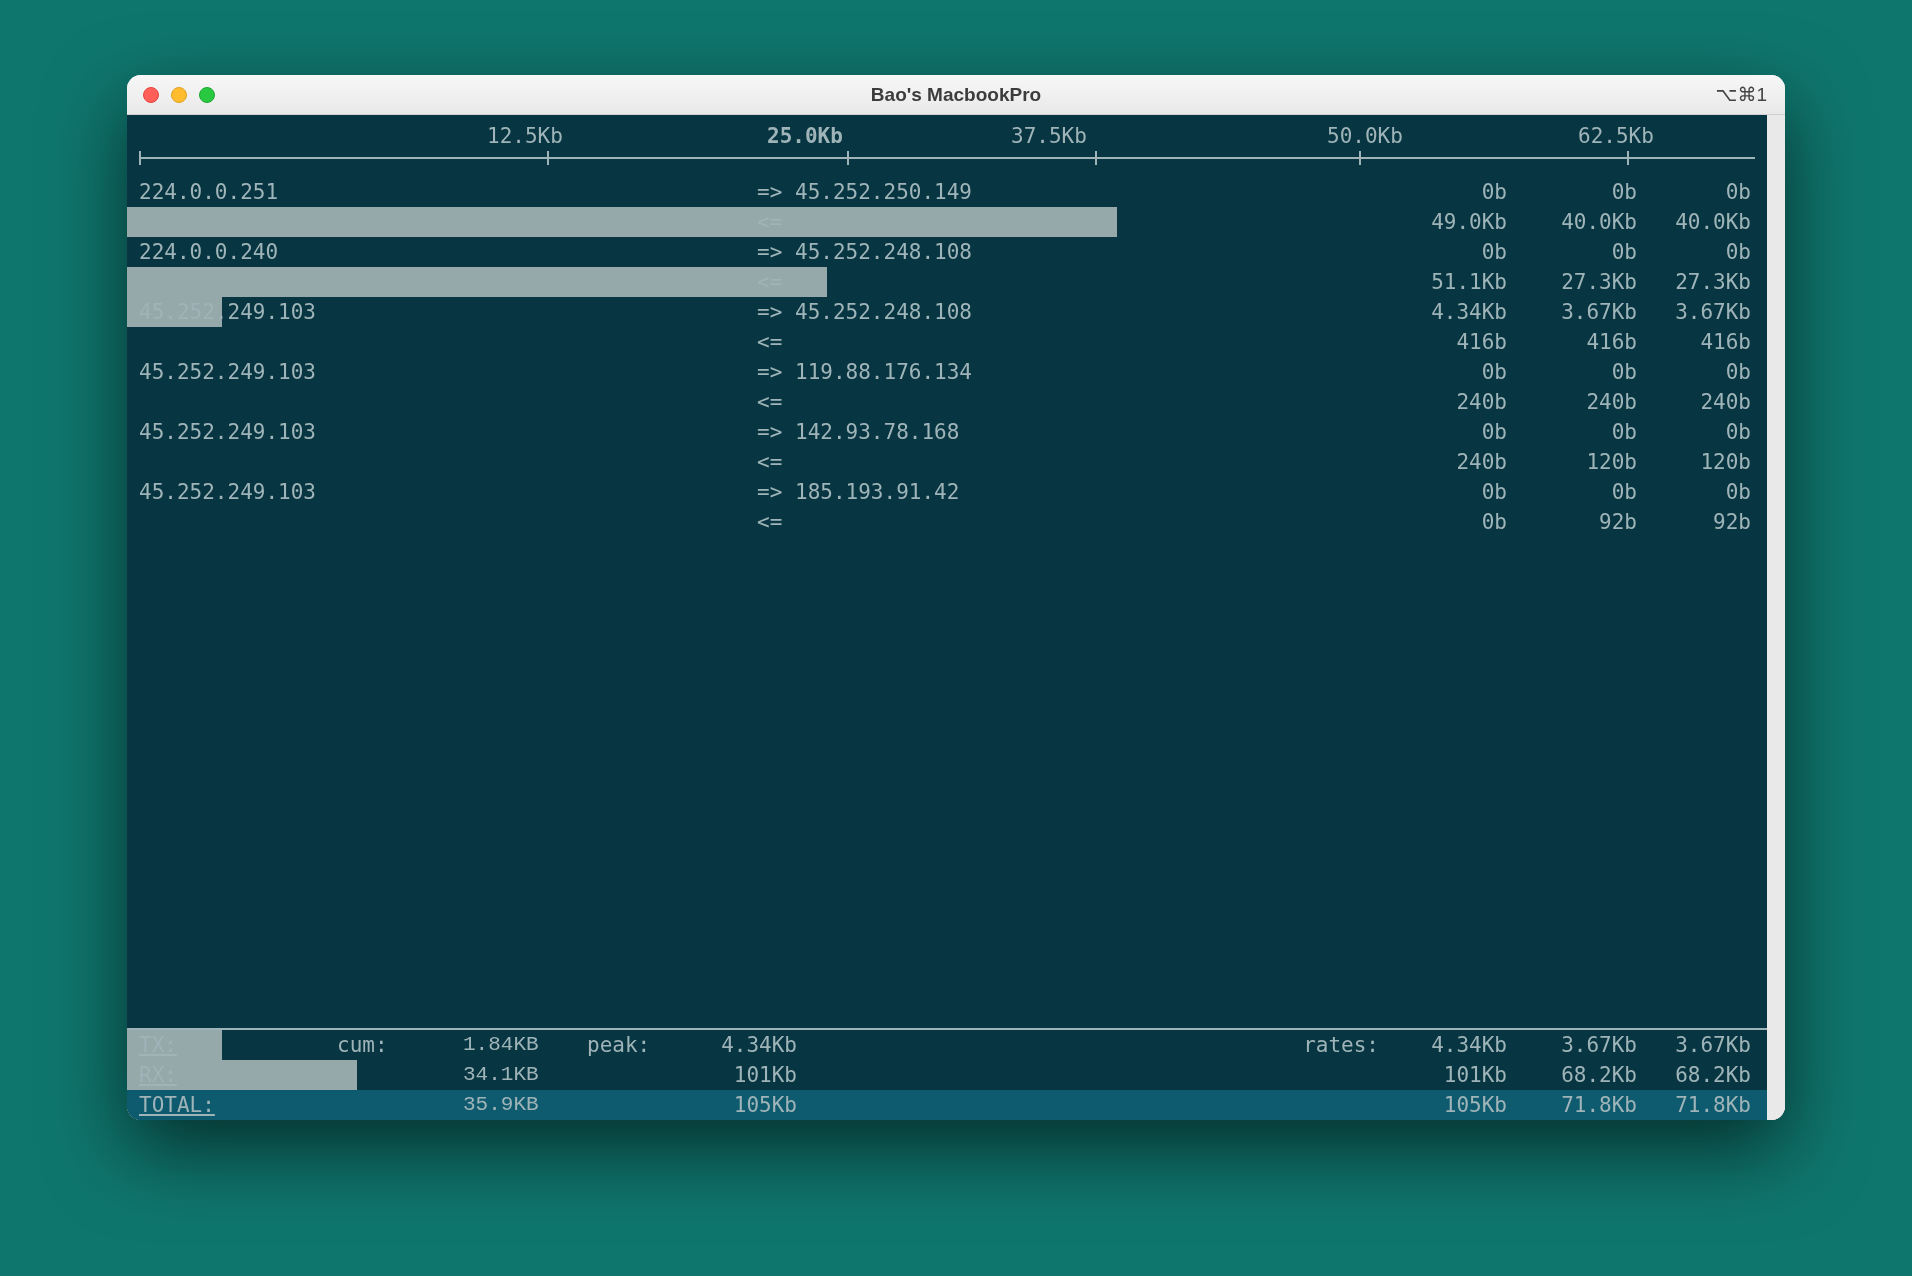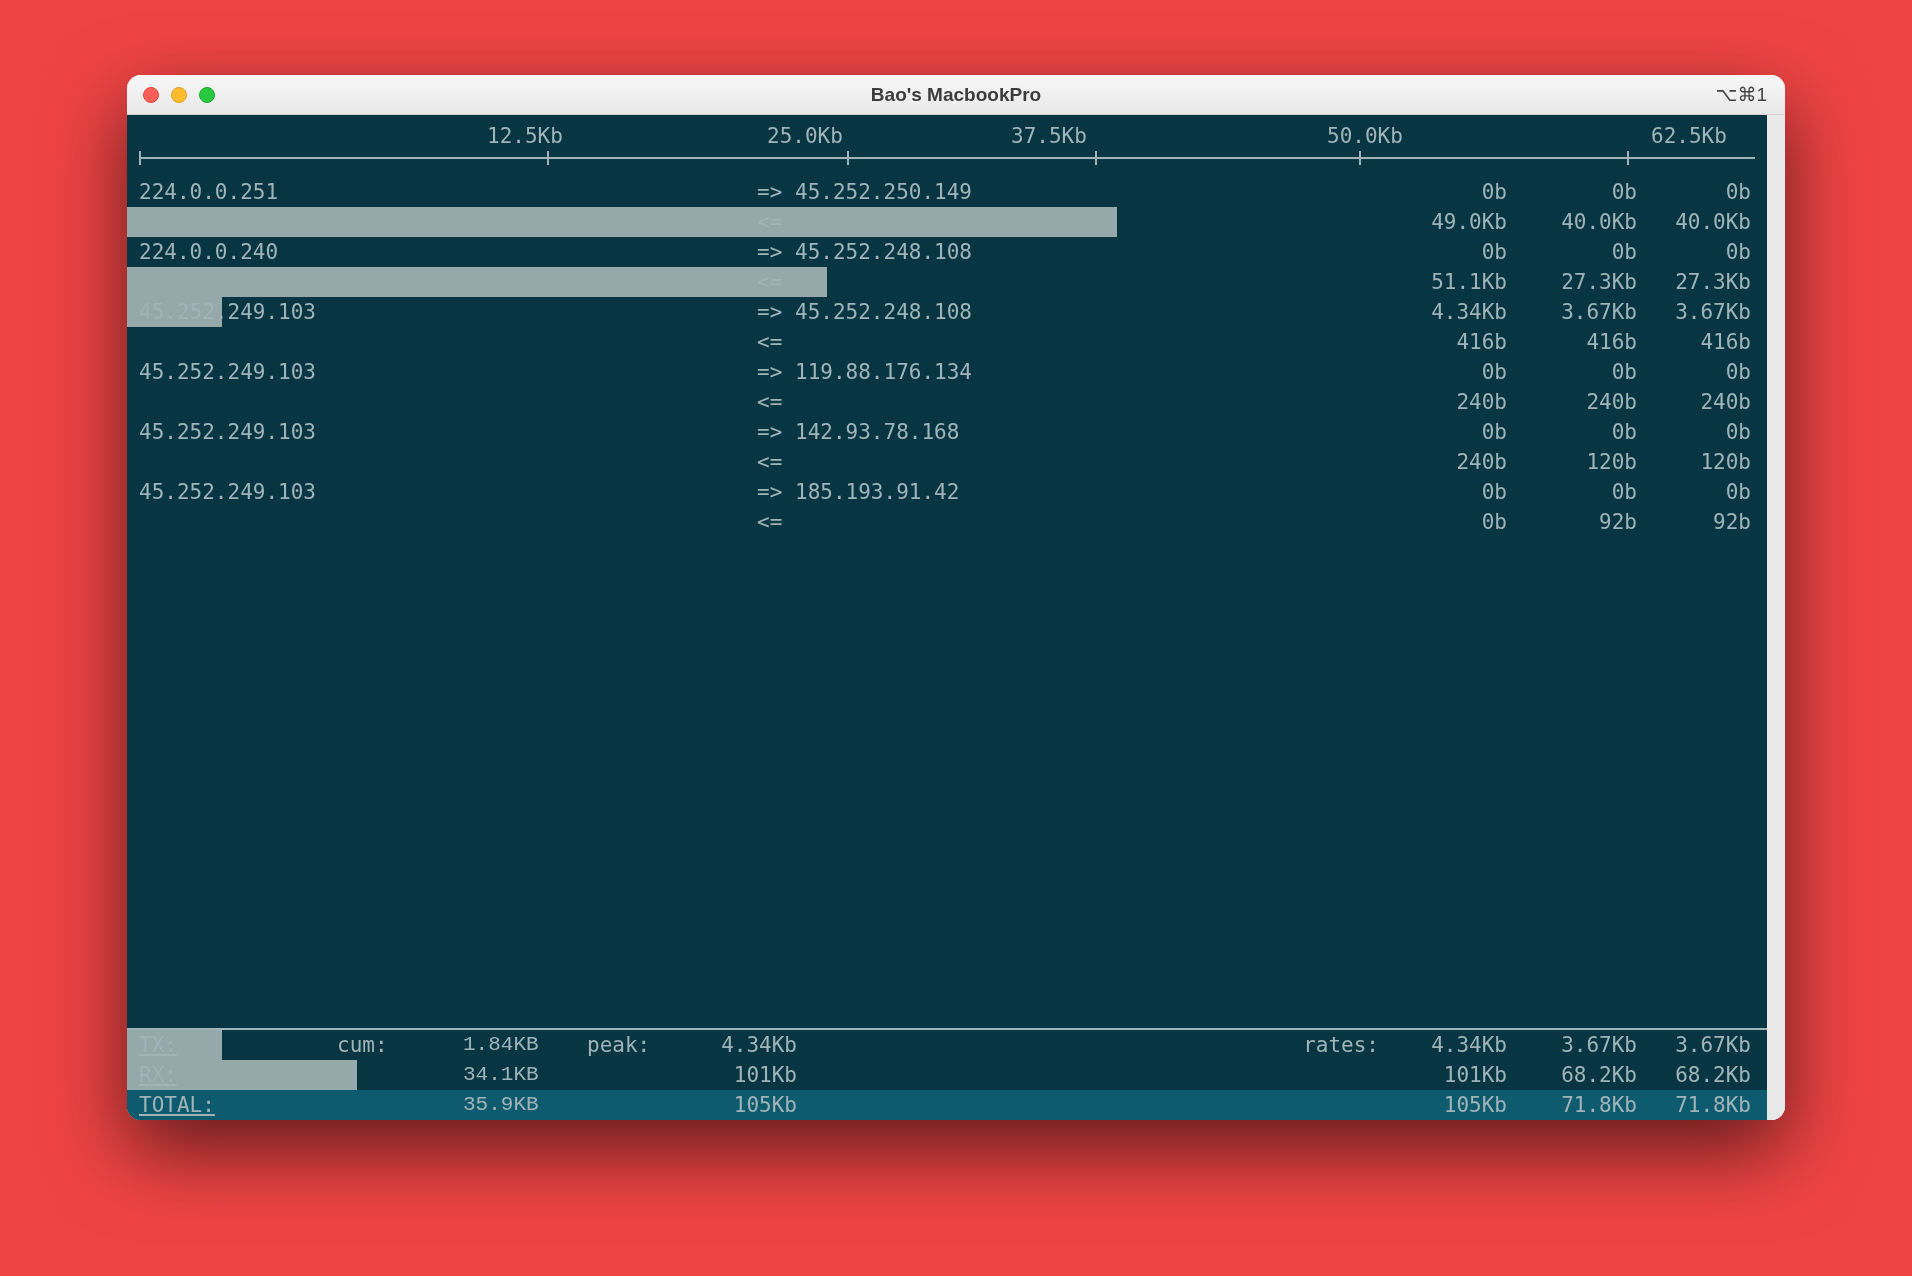--- a/index.html
+++ b/index.html
@@ -12,7 +12,7 @@
   .desktop {
     width: 1912px;
     height: 1276px;
-    background: #ef4444;
+    background: #0f766e;
     position: relative;
   }
   .window {

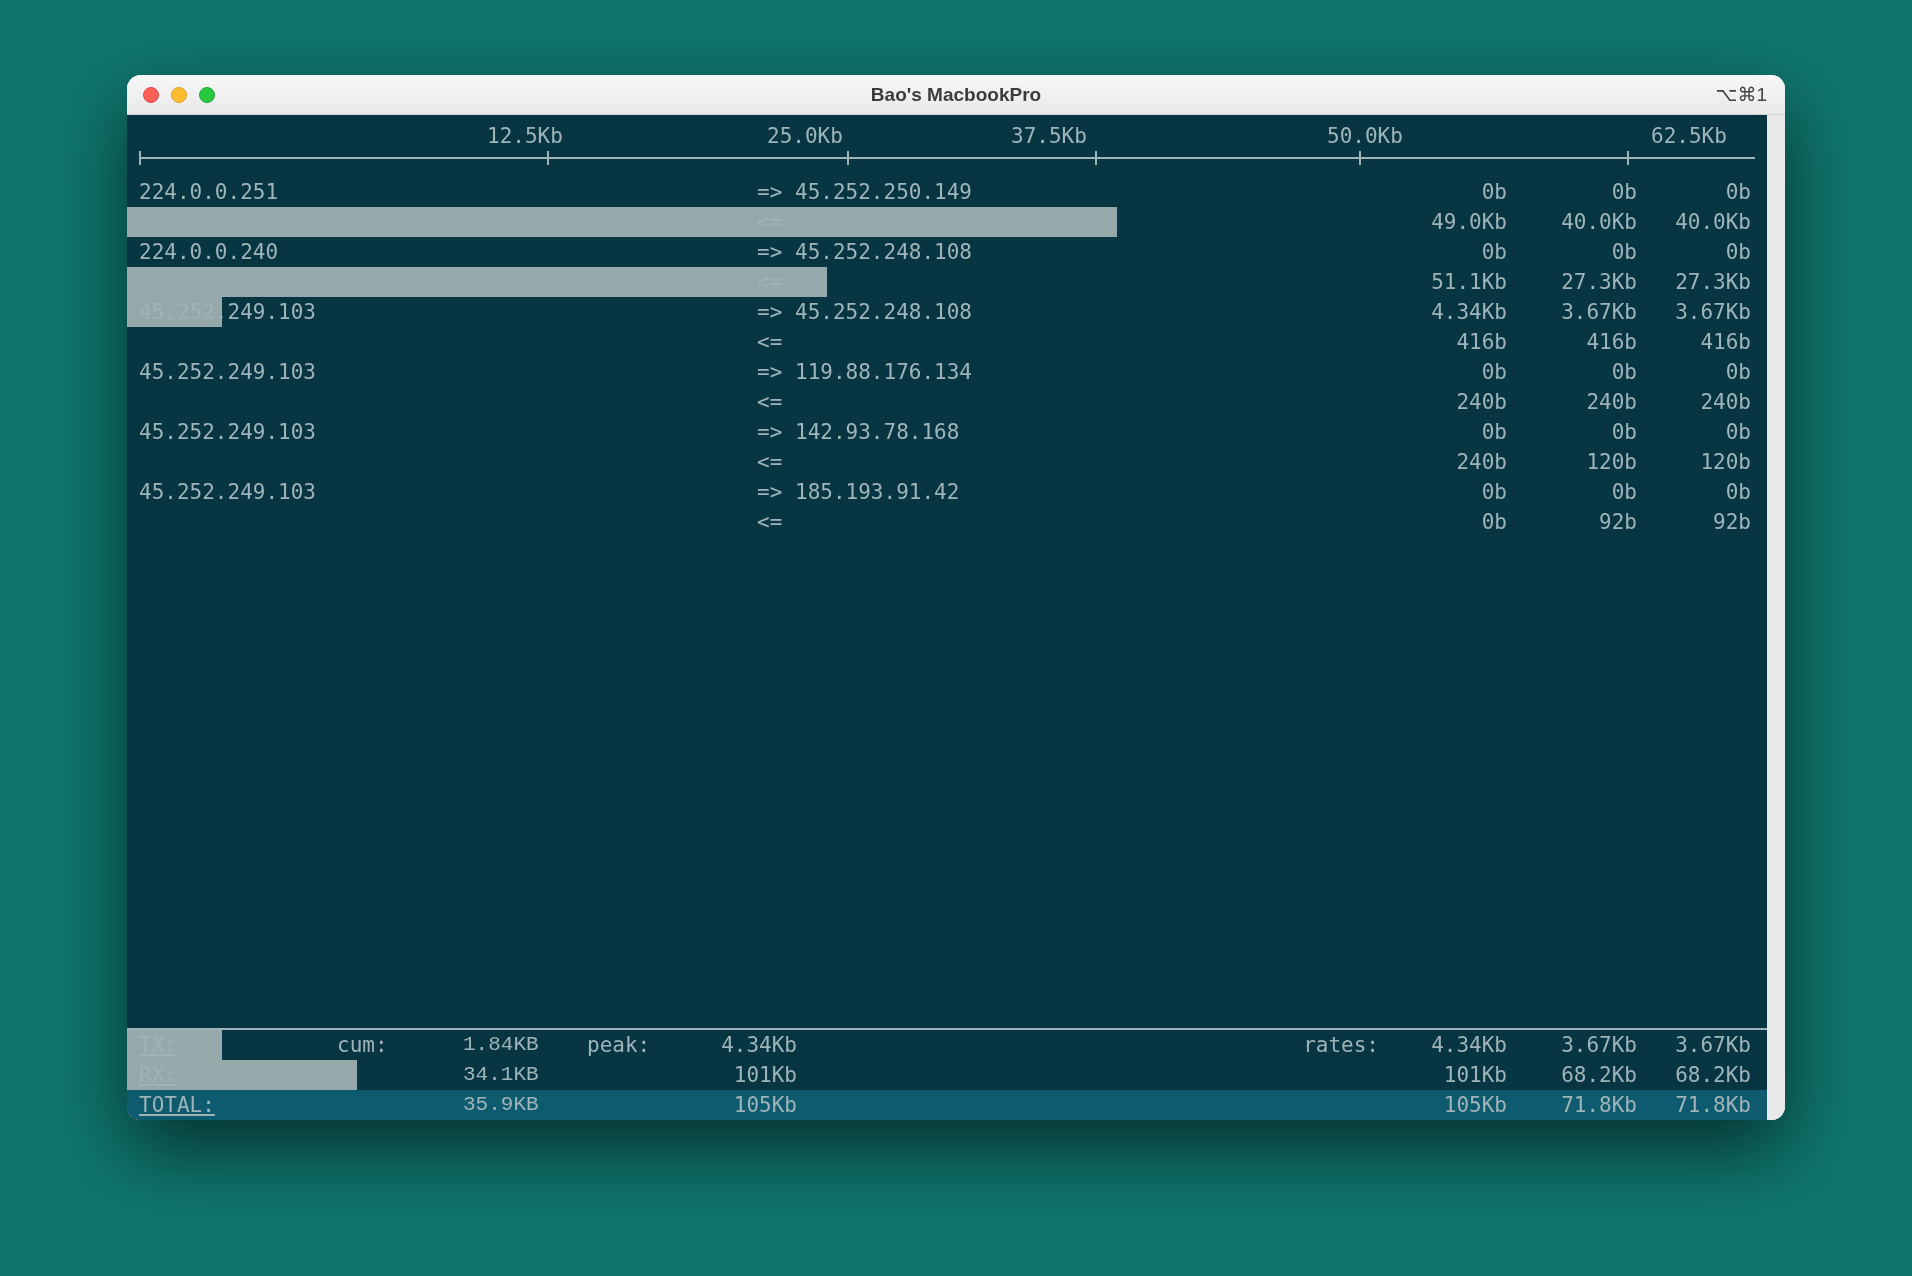--- a/index.html
+++ b/index.html
@@ -189,7 +189,7 @@
             <div class="tick" style="left: 1232px;"></div>
             <div class="tick" style="left: 1500px;"></div>
             <span class="tick-label" style="left: 360px;">12.5Kb</span>
-            <span class="tick-label" style="left: 640px;">25.0Kb</span>
+            <span class="tick-label" style="left: 640px; font-weight: bold;">25.0Kb</span>
             <span class="tick-label" style="left: 884px;">37.5Kb</span>
             <span class="tick-label" style="left: 1200px;">50.0Kb</span>
             <span class="tick-label" style="left: 1524px;">62.5Kb</span>

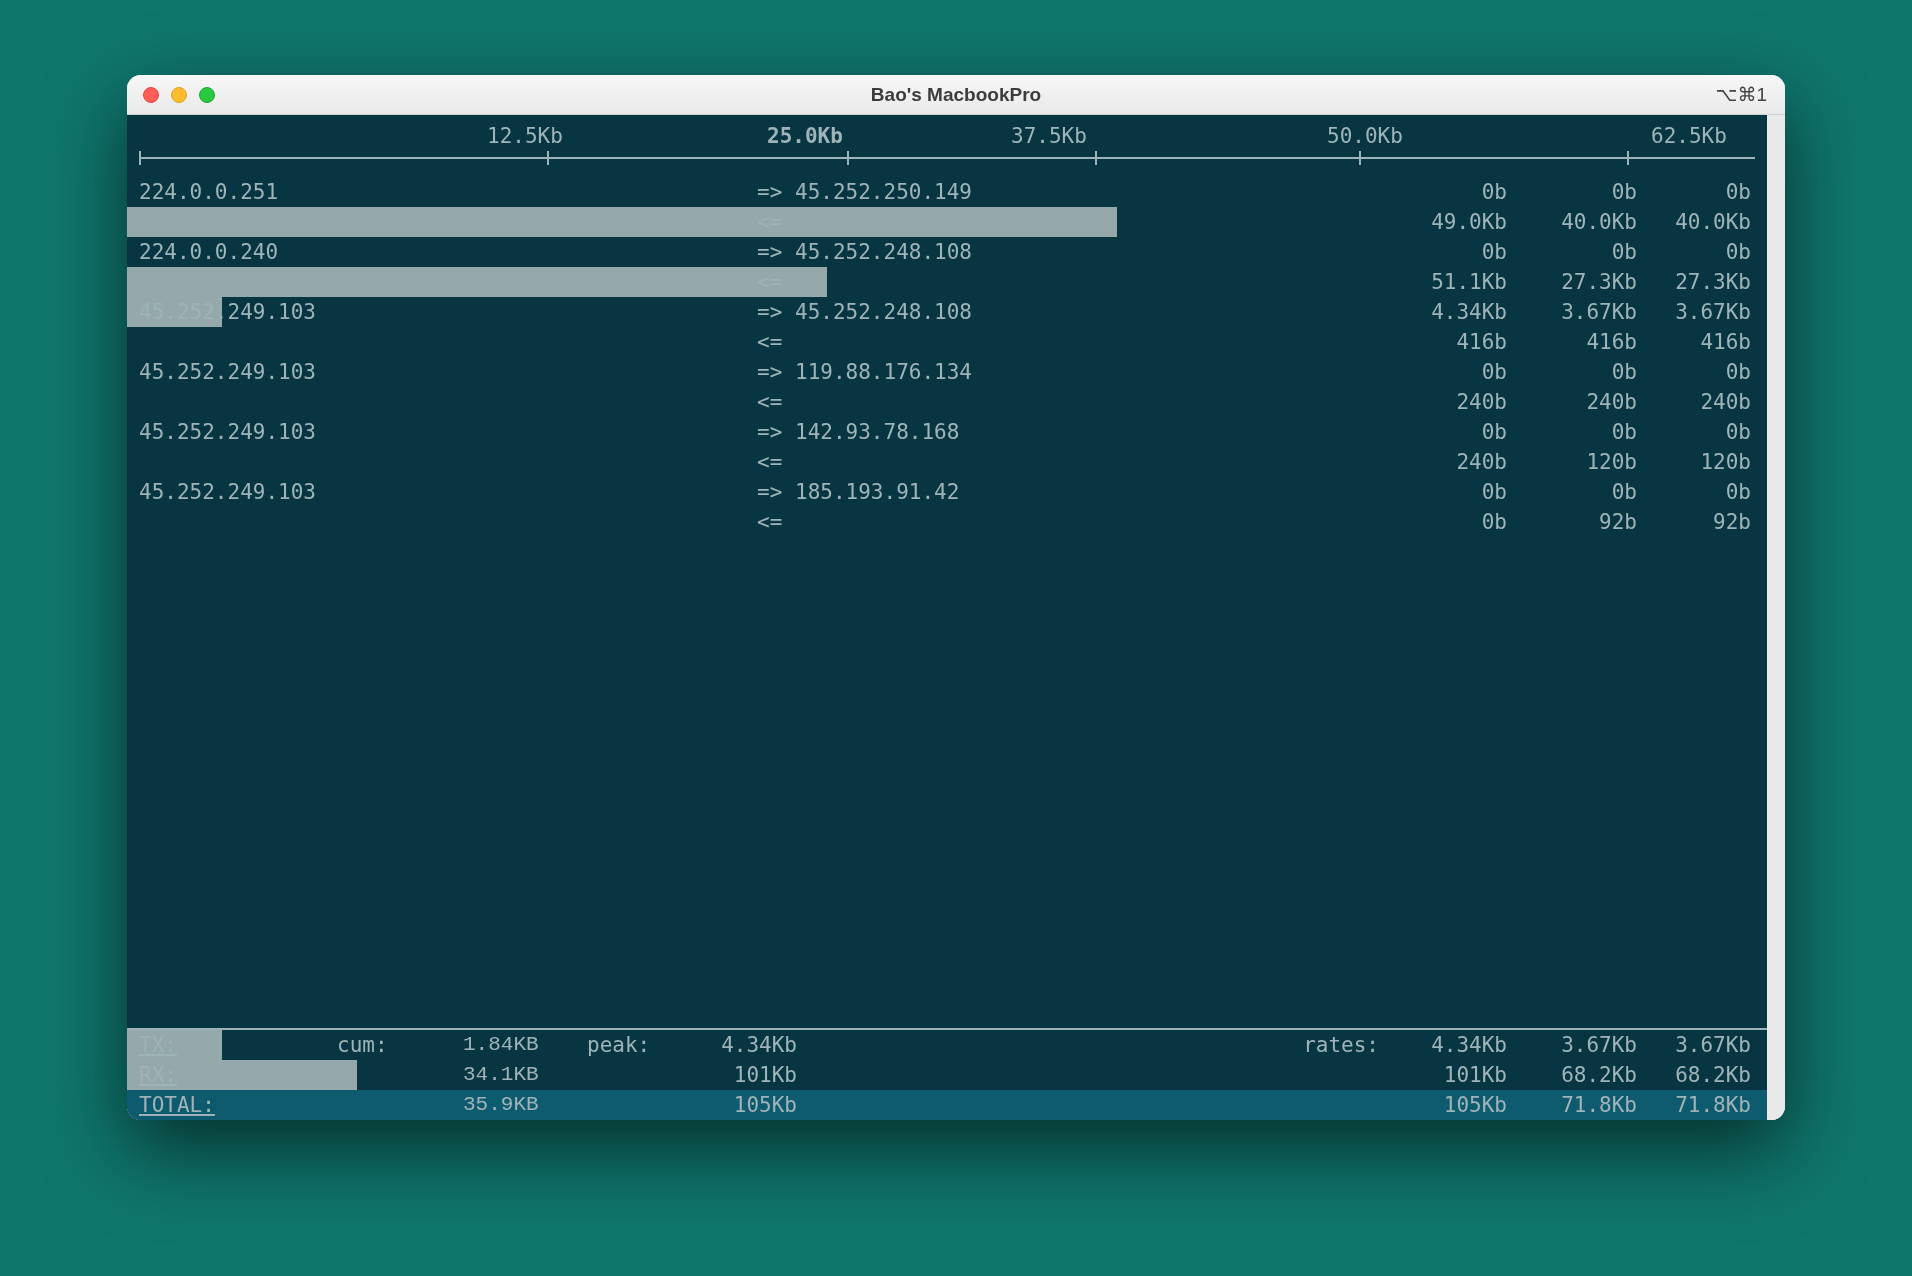--- a/index.html
+++ b/index.html
@@ -192,7 +192,7 @@
             <span class="tick-label" style="left: 640px; font-weight: bold;">25.0Kb</span>
             <span class="tick-label" style="left: 884px;">37.5Kb</span>
             <span class="tick-label" style="left: 1200px;">50.0Kb</span>
-            <span class="tick-label" style="left: 1524px;">62.5Kb</span>
+            <span class="tick-label" style="left: 1451px;">62.5Kb</span>
           </div>
 
         <div class="rows" id="rows">

